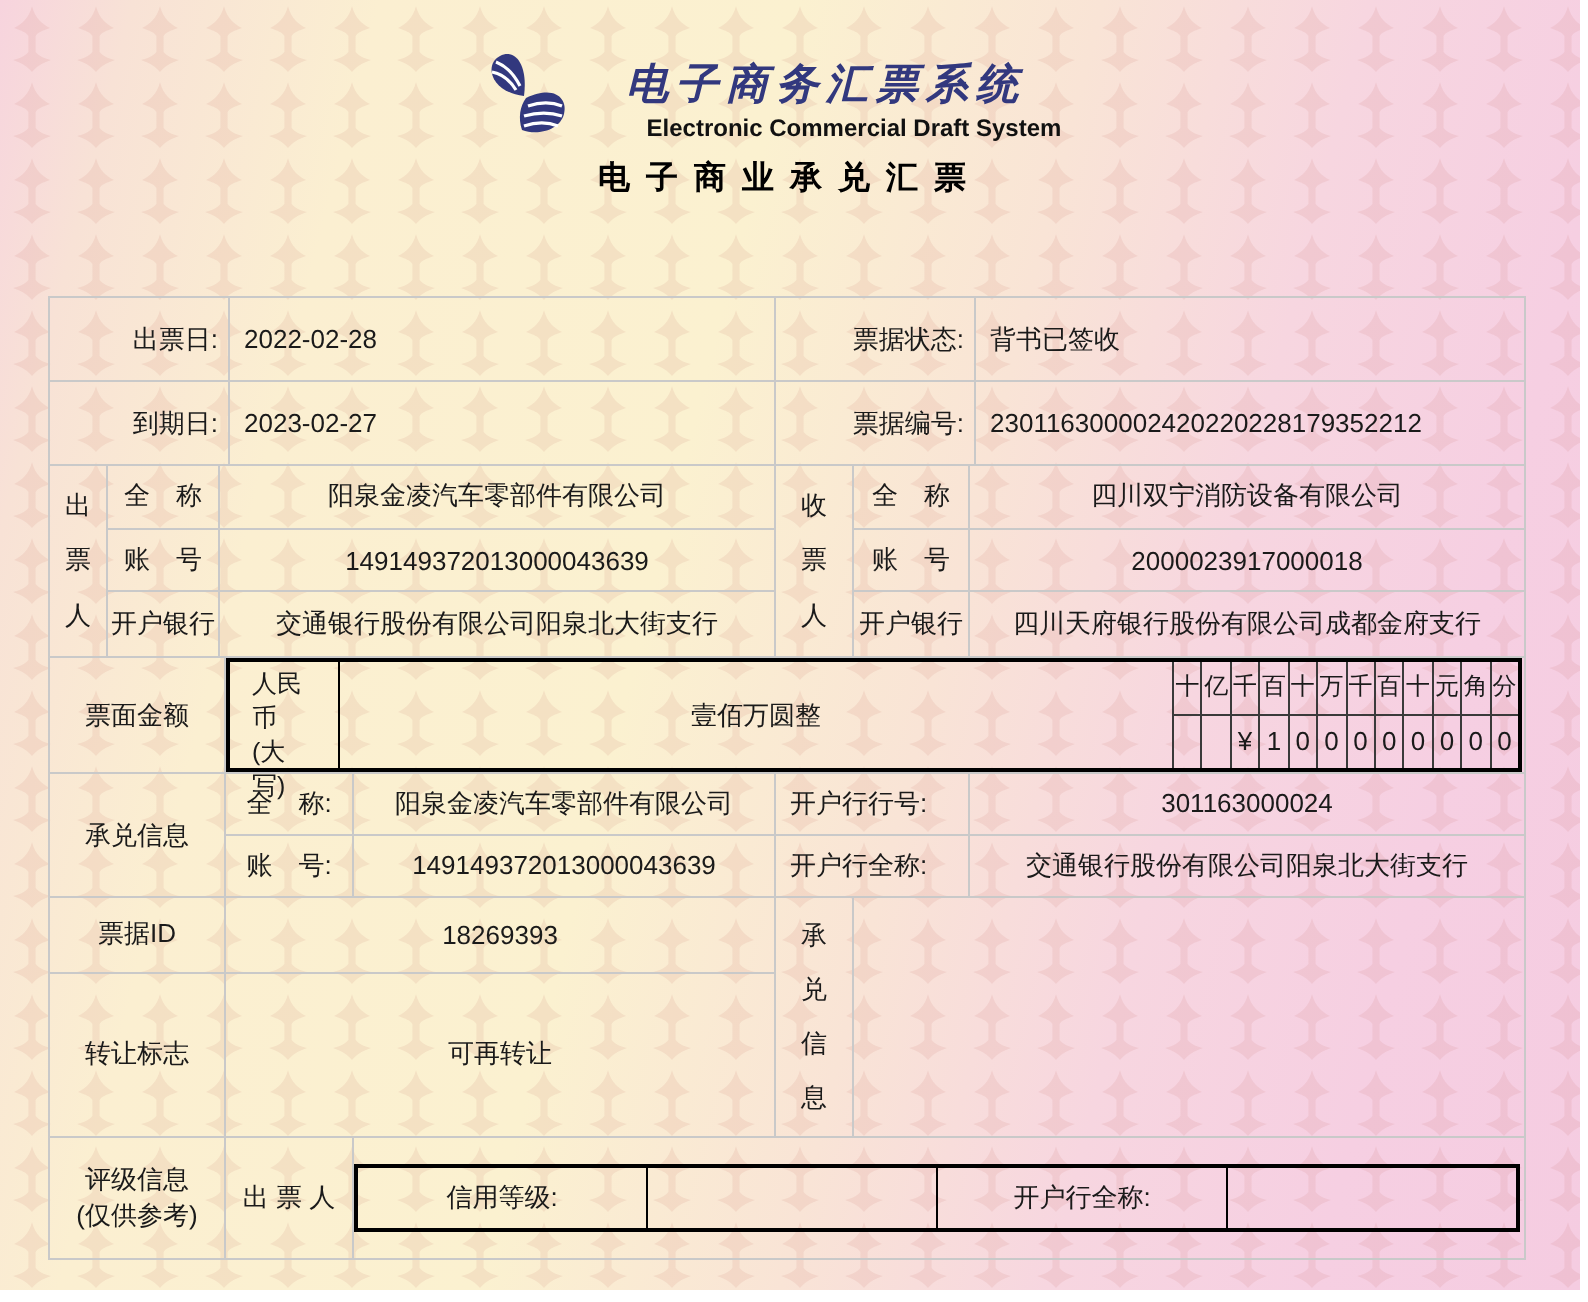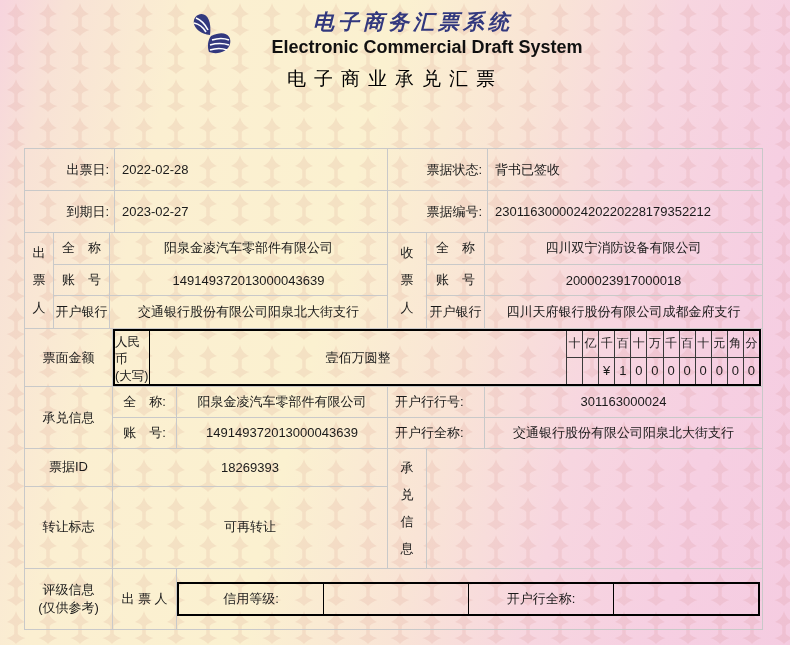--- a/index.html
+++ b/index.html
@@ -21,7 +21,7 @@
       #f9e4d6 58%, #f7d6e0 72%, #f6cfe2 86%, #f5cce1 100%);
   }
   .pattern{position:absolute;inset:0;pointer-events:none;}
-  .header{position:absolute;top:8px;left:0;width:100%;
+  .header{position:absolute;top:24px;left:0;width:100%;
     display:flex;flex-direction:column;align-items:center;}
   .brand{display:flex;align-items:flex-end;gap:10px;margin-left:-18px;}
   .brand-text{display:flex;flex-direction:column;align-items:center;}

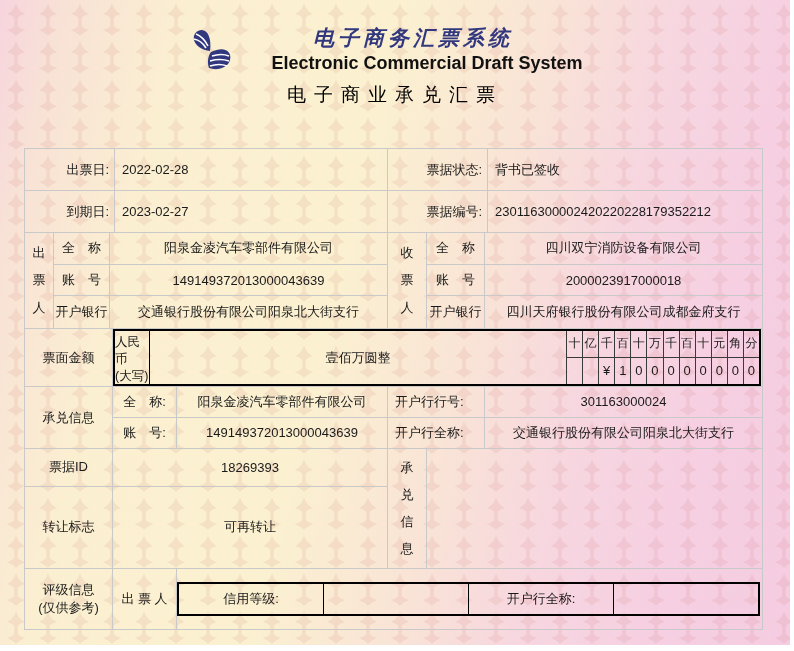--- a/index.html
+++ b/index.html
@@ -30,7 +30,7 @@
     font-style:italic;font-weight:bold;font-size:21px;
     letter-spacing:4px;color:var(--navy);
   }
-  .brand-en{font-size:18px;font-weight:bold;color:#111;margin-top:1px;margin-left:28px;}
+  .brand-en{font-size:12px;font-weight:bold;color:#111;margin-top:1px;margin-left:28px;}
   .doc-title{font-size:19px;font-weight:normal;letter-spacing:8px;margin-top:8px;color:#000;}
 
   .tbl{

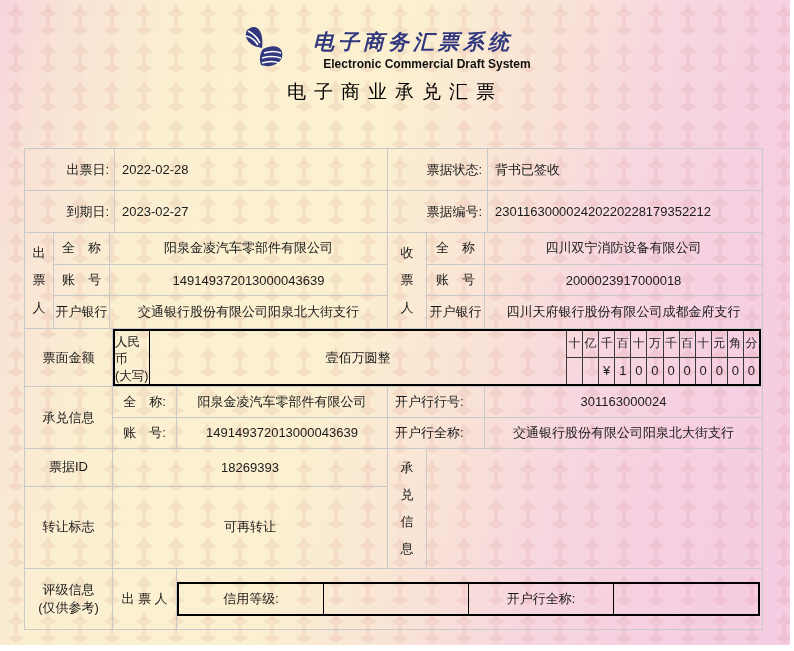--- a/index.html
+++ b/index.html
@@ -31,7 +31,7 @@
     letter-spacing:4px;color:var(--navy);
   }
   .brand-en{font-size:12px;font-weight:bold;color:#111;margin-top:1px;margin-left:28px;}
-  .doc-title{font-size:19px;font-weight:normal;letter-spacing:8px;margin-top:8px;color:#000;}
+  .doc-title{font-size:16px;font-weight:bold;letter-spacing:8px;margin-top:8px;color:#000;}
 
   .tbl{
     position:absolute;left:24px;top:148px;width:739px;height:482px;

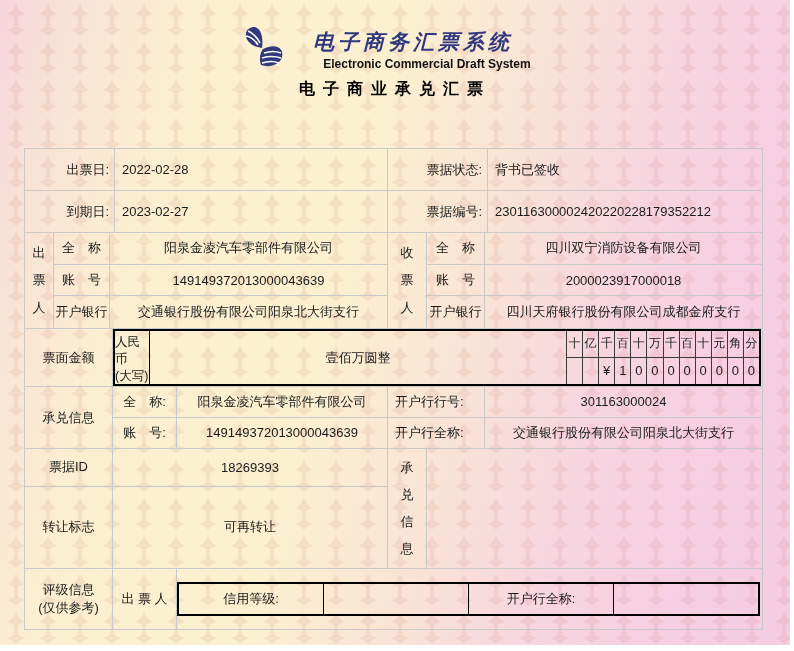--- a/index.html
+++ b/index.html
@@ -59,8 +59,8 @@
   .w100{width:100px;}.w273{width:273px;}.w275{width:275px;}.w363{width:363px;}
 
   .amount-box{flex:1 1 auto;border:2px solid var(--box);display:flex;margin-right:1px;}
-  .cur{width:35px;border-right:1px solid var(--box);display:flex;flex-direction:column;
-    justify-content:space-around;padding:3px 0;font-size:12.5px;}
+  .cur{width:55px;border-right:1px solid var(--box);display:flex;flex-direction:column;
+    justify-content:space-around;padding:3px 11px;font-size:12.5px;}
   .words{width:416px;display:flex;align-items:center;justify-content:center;}
   .digit-grid{flex:1 1 auto;display:grid;
     grid-template-columns:repeat(12,1fr);grid-template-rows:1fr 1fr;}

